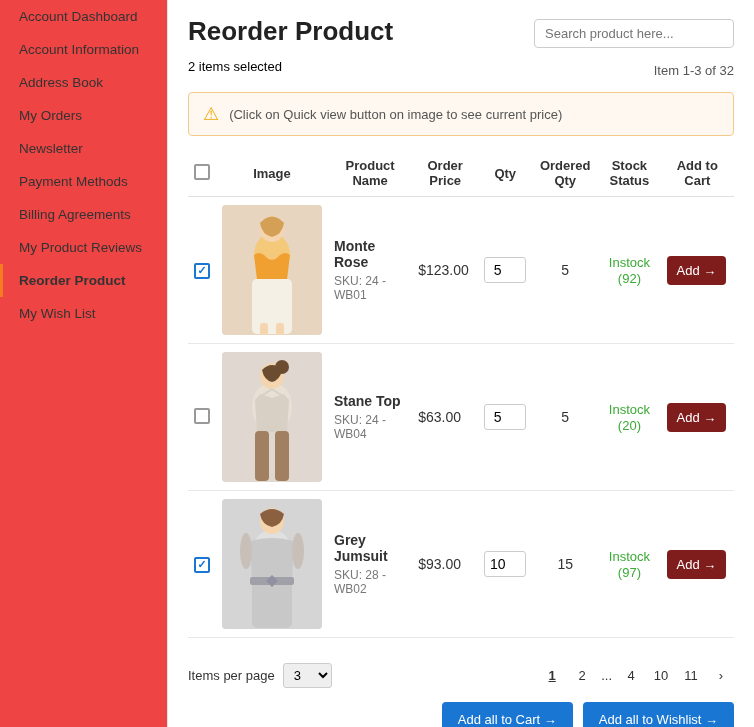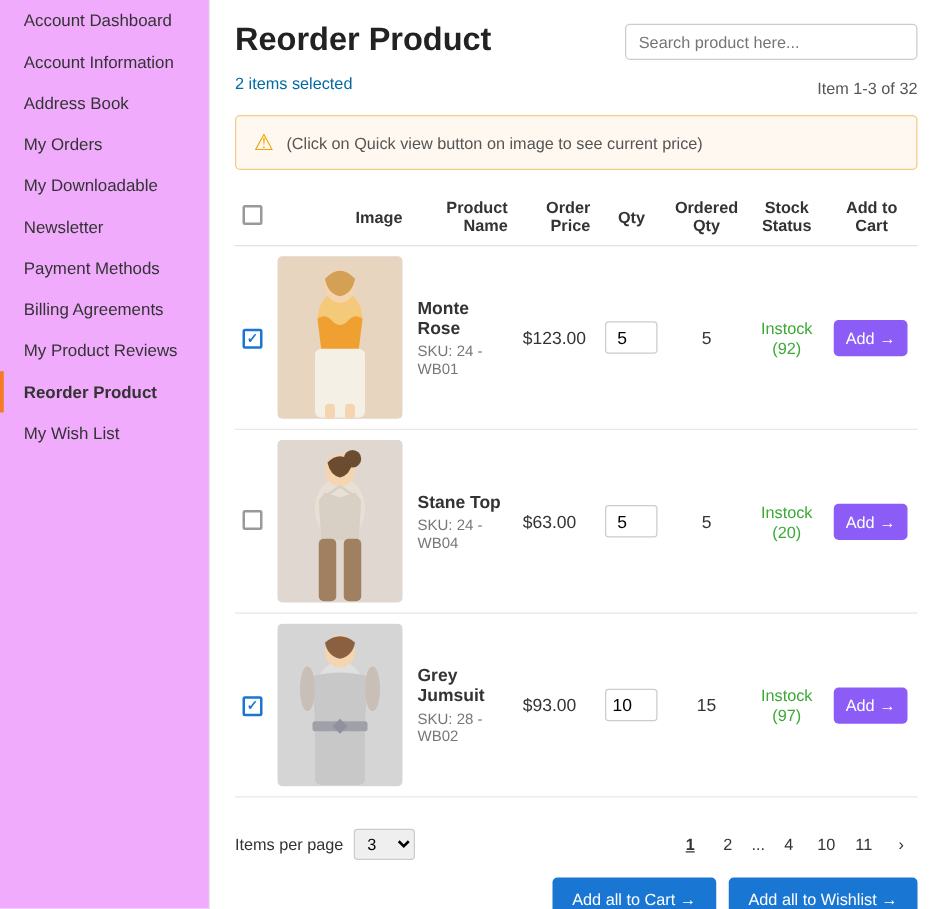--- a/index.html
+++ b/index.html
@@ -11,7 +11,7 @@
       min-width: 168px;
       border-right: 1px solid #e5e5e5;
       padding: 0;
-      background: #f0abfc;
+      background: #ef4444;
     }
     .sidebar-item {
       display: block;

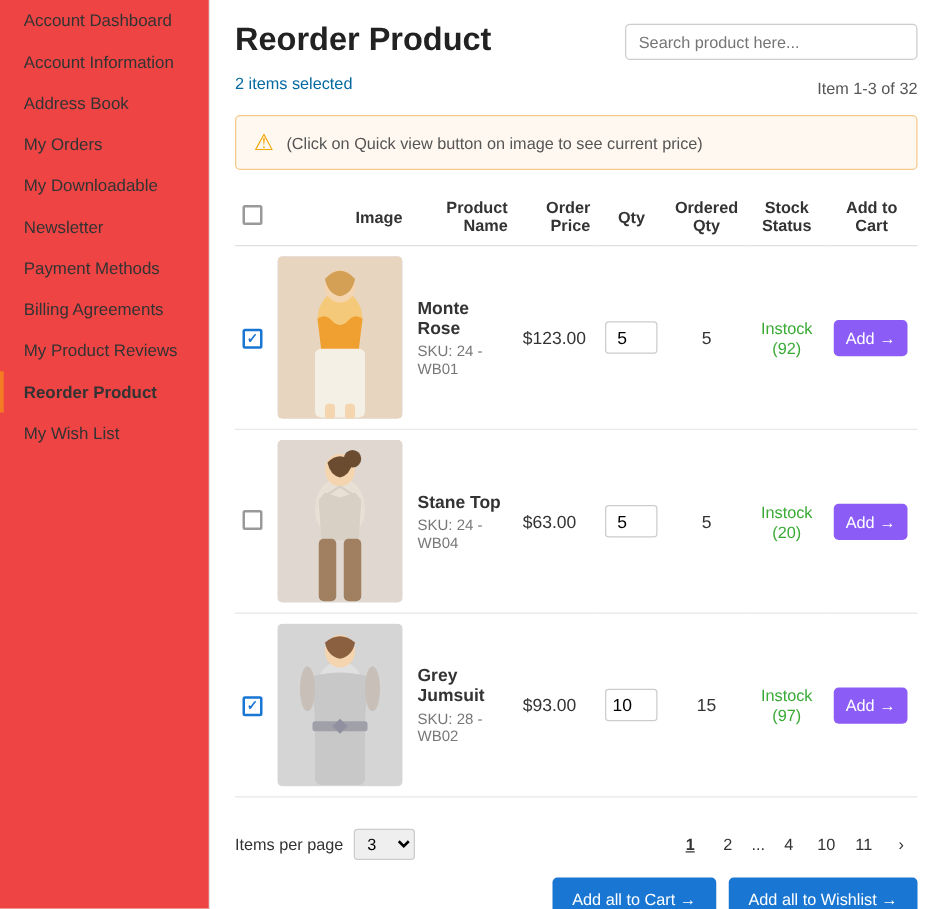--- a/index.html
+++ b/index.html
@@ -62,7 +62,7 @@
       padding: 6px 10px;
       font-size: 13px;
       color: #999;
-      width: 234px;
+      width: 200px;
       outline: none;
     }
 

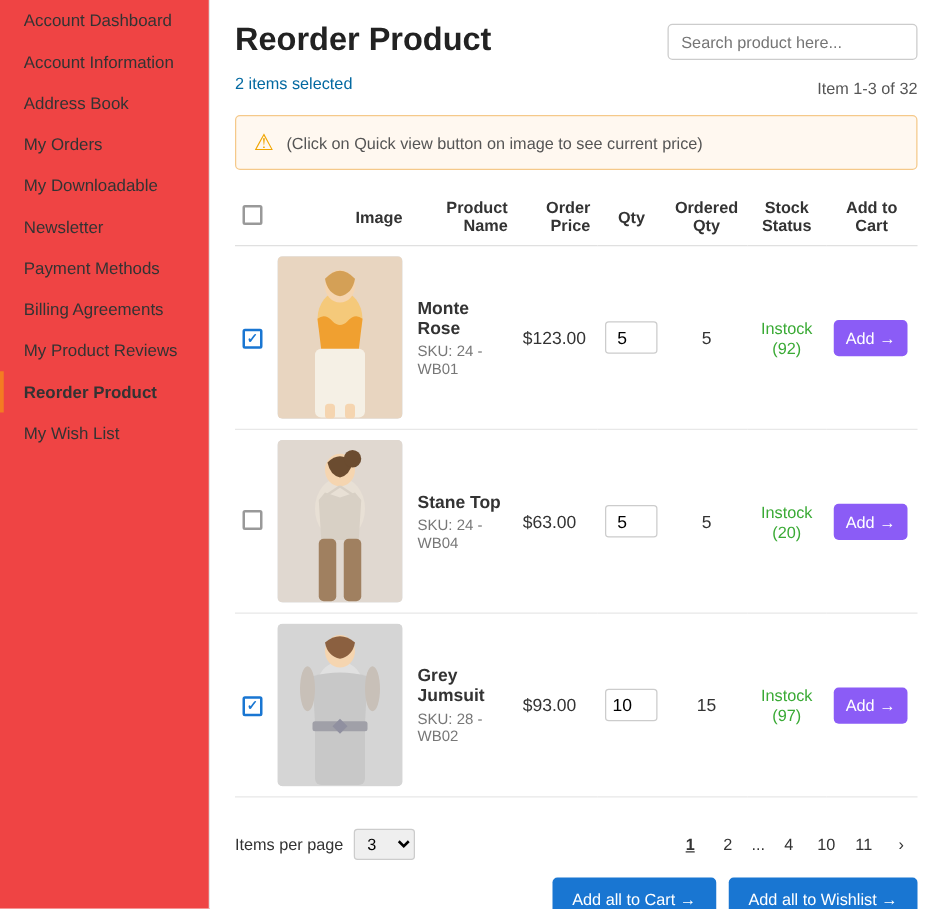--- a/index.html
+++ b/index.html
@@ -44,7 +44,7 @@
 
     .items-selected {
       font-size: 13px;
-      color: #0369a1;
+      color: #000000;
       margin-bottom: 8px;
     }
 

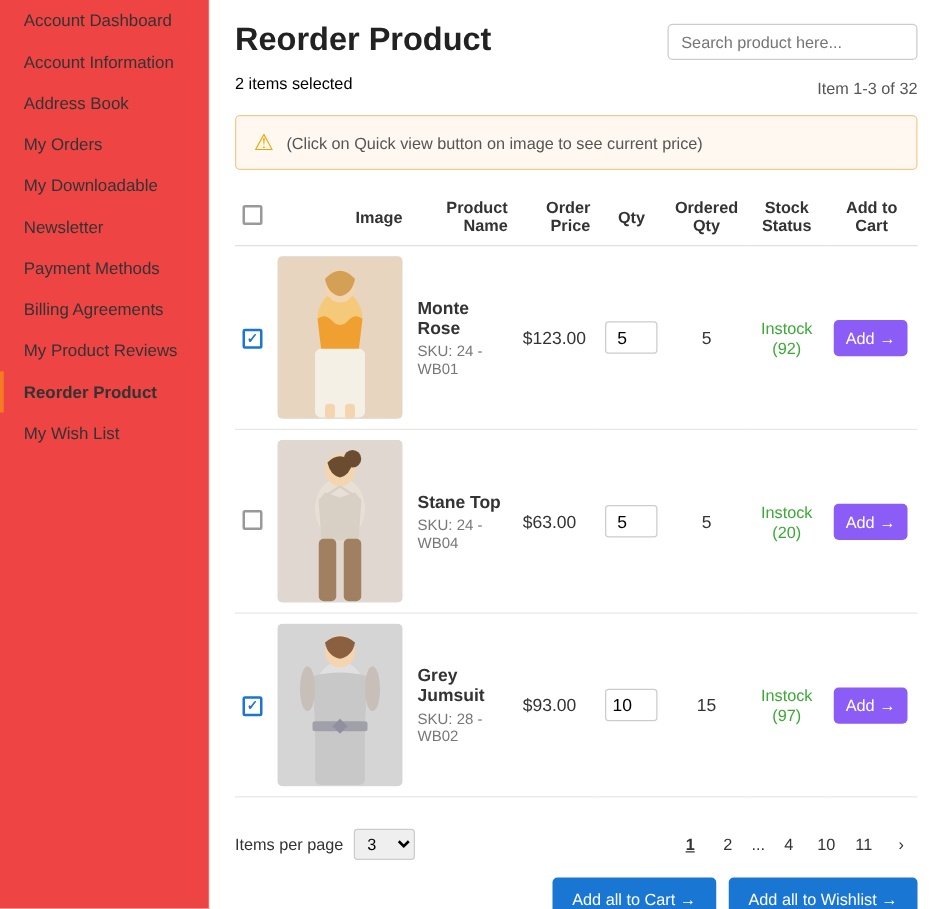--- a/index.html
+++ b/index.html
@@ -277,7 +277,6 @@
   <a class="sidebar-item">Account Information</a>
   <a class="sidebar-item">Address Book</a>
   <a class="sidebar-item">My Orders</a>
-  <a class="sidebar-item">My Downloadable</a>
   <a class="sidebar-item">Newsletter</a>
   <a class="sidebar-item">Payment Methods</a>
   <a class="sidebar-item">Billing Agreements</a>

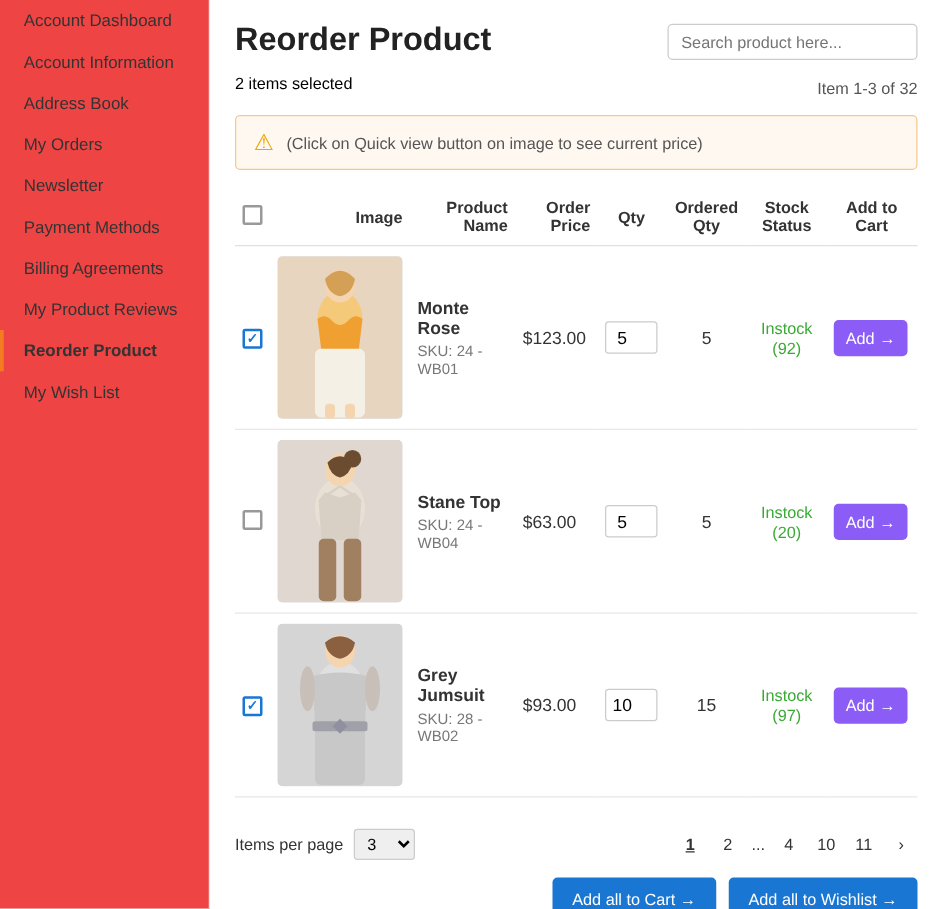--- a/index.html
+++ b/index.html
@@ -96,7 +96,7 @@
       border-collapse: collapse;
     }
     .product-table th {
-      text-align: right;
+      text-align: center;
       font-size: 13px;
       font-weight: bold;
       color: #333;

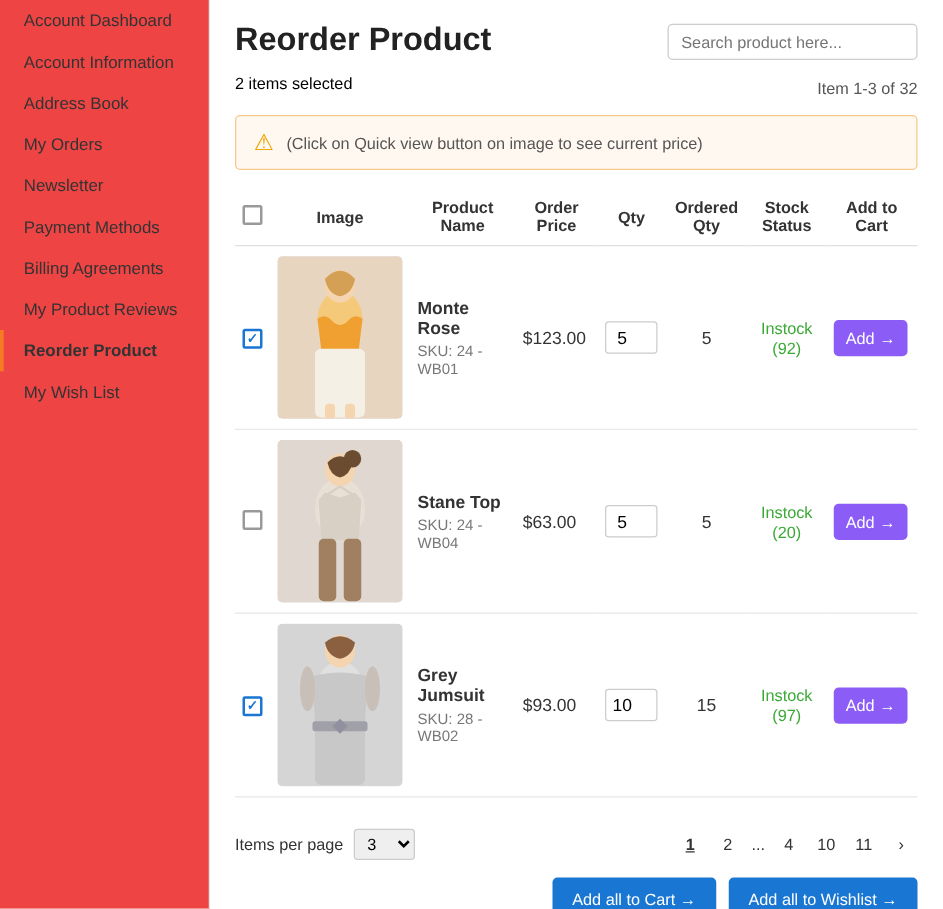--- a/index.html
+++ b/index.html
@@ -164,7 +164,7 @@
     }
 
     .add-btn {
-      background: #8b5cf6;
+      background: #7f1d1d;
       color: white;
       border: none;
       border-radius: 4px;

